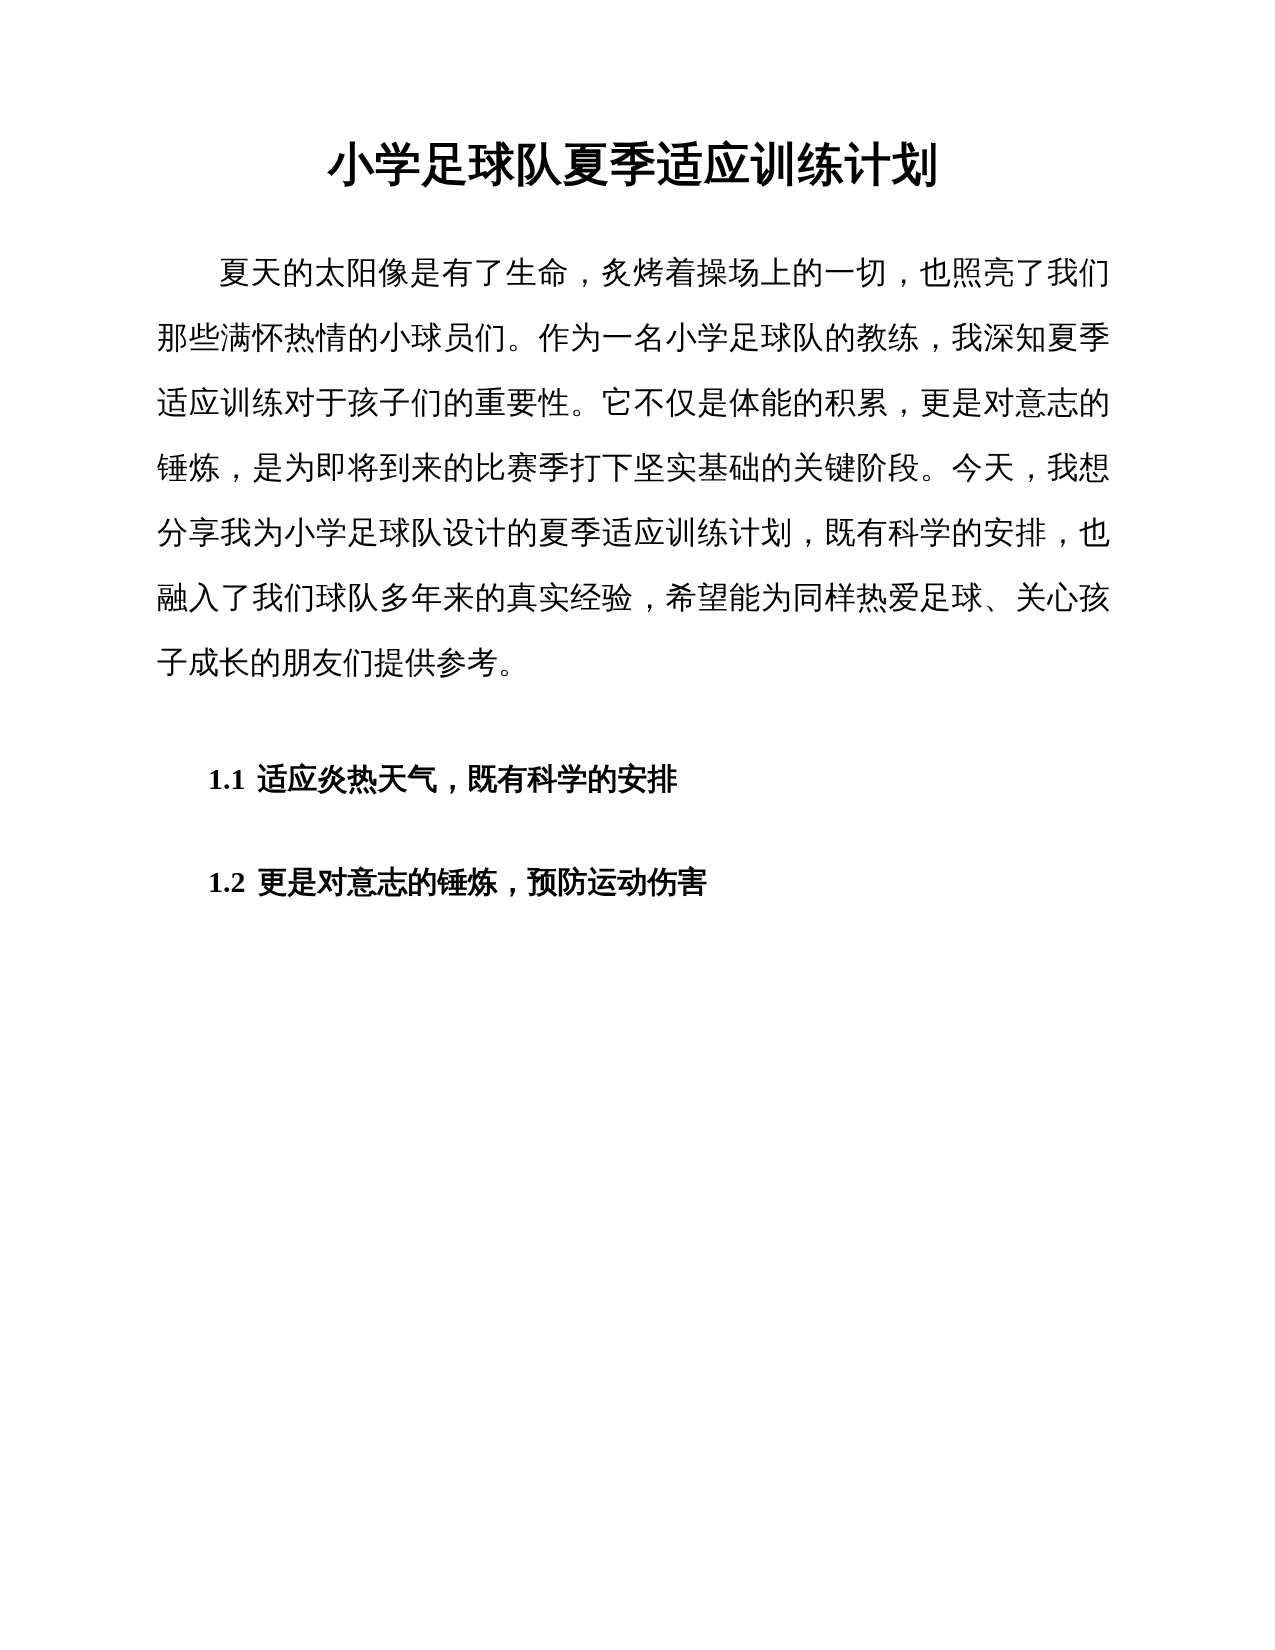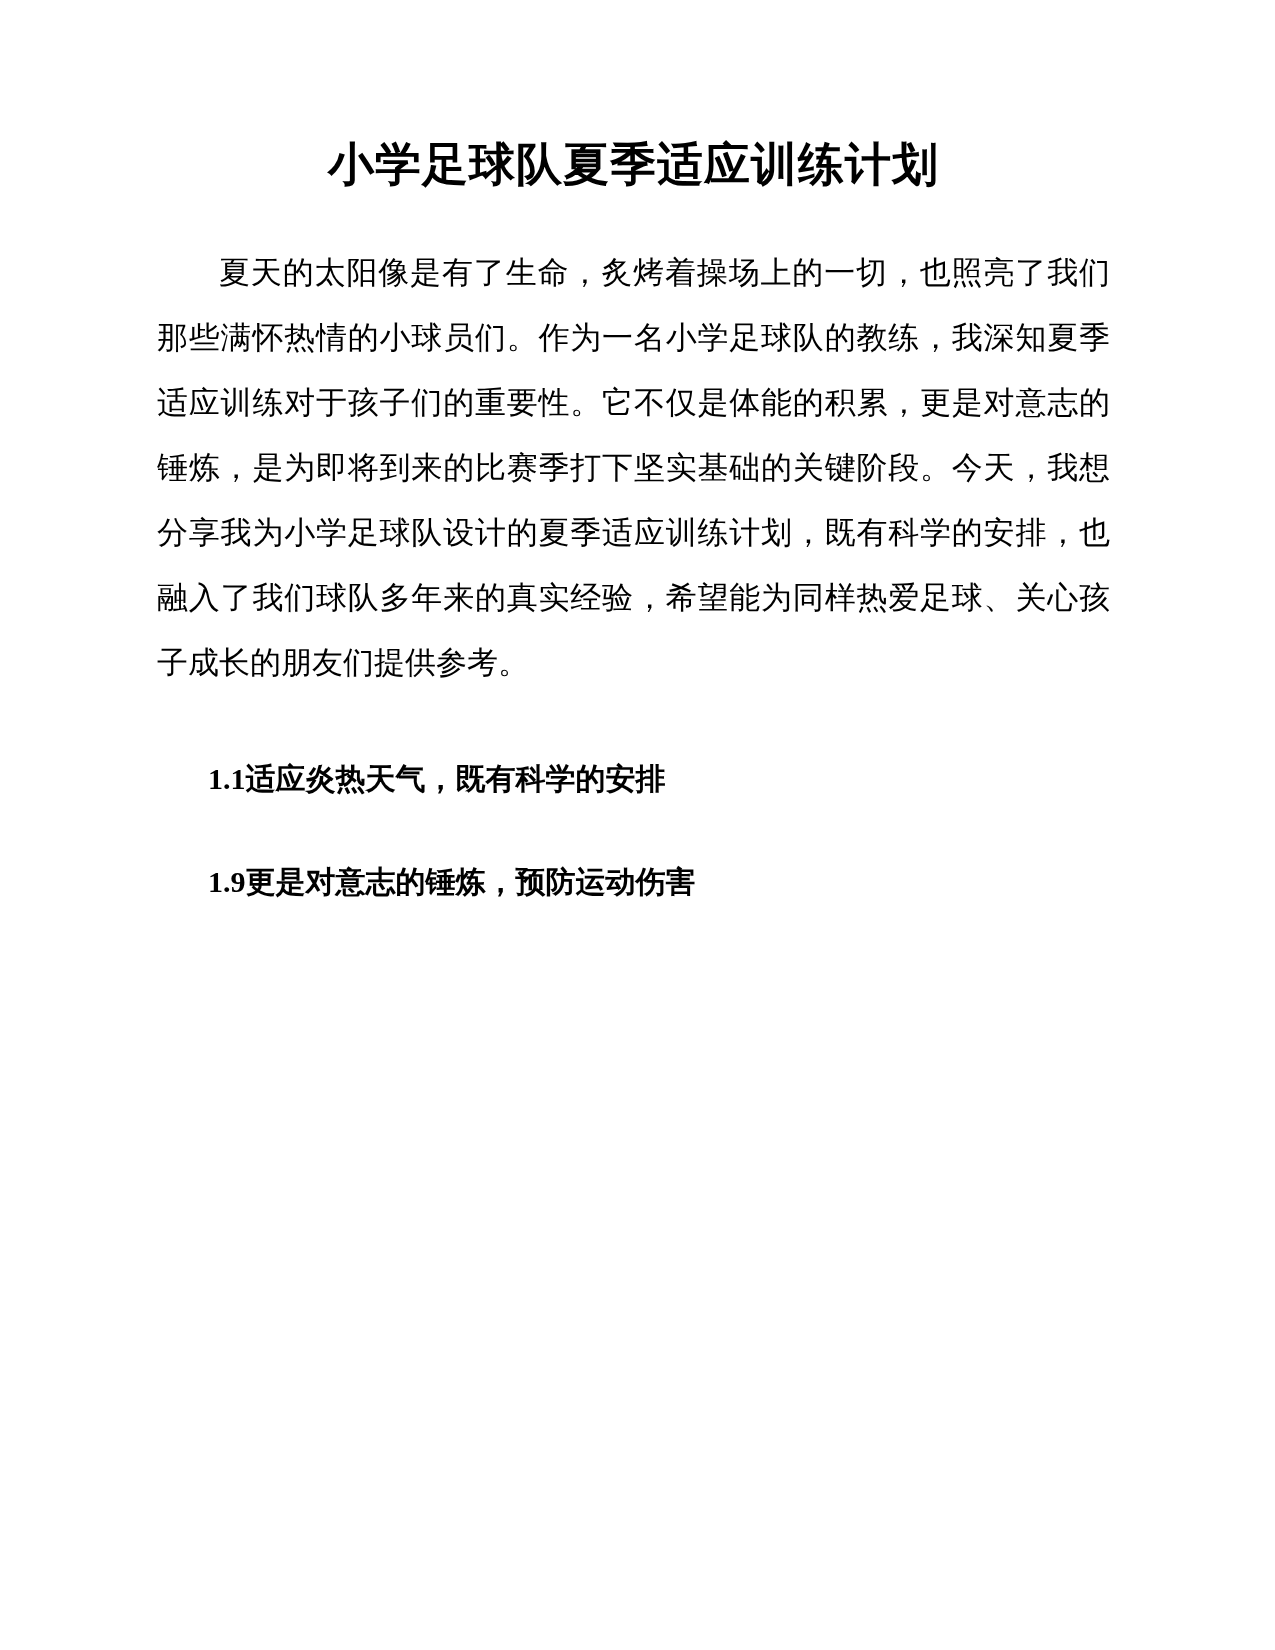--- a/index.html
+++ b/index.html
@@ -54,7 +54,7 @@
   .h3-heading .num {
     font-family: "Liberation Serif", "DejaVu Serif", serif;
     font-weight: bold;
-    margin-right: 0;
+    margin-right: 12px;
   }
 </style>
 </head>

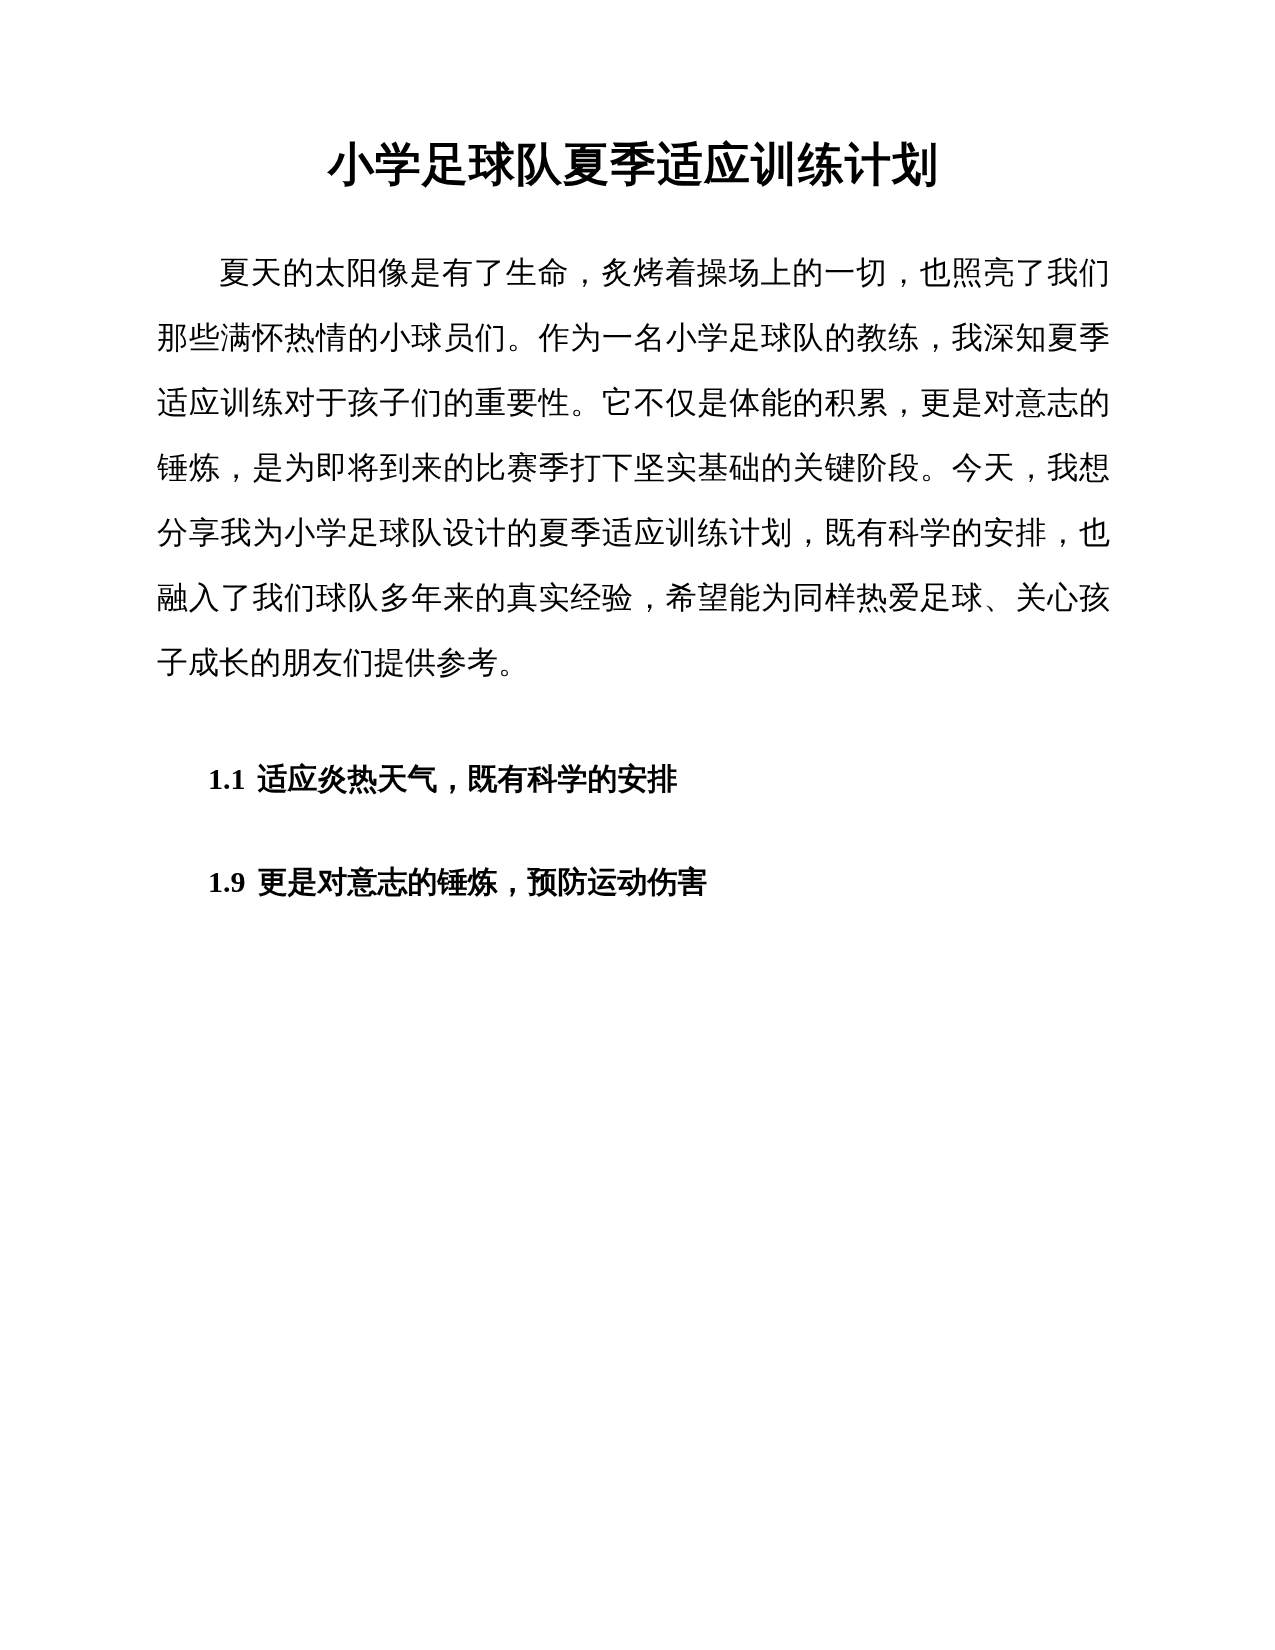--- a/index.html
+++ b/index.html
@@ -73,7 +73,7 @@
 
 
   <h3 class="h3-heading">
-    <span class="num">1.9</span><span>更是对意志的锤炼，预防运动伤害</span>
+    <span class="num">1.2</span><span>更是对意志的锤炼，预防运动伤害</span>
   </h3>
 
 </div>

